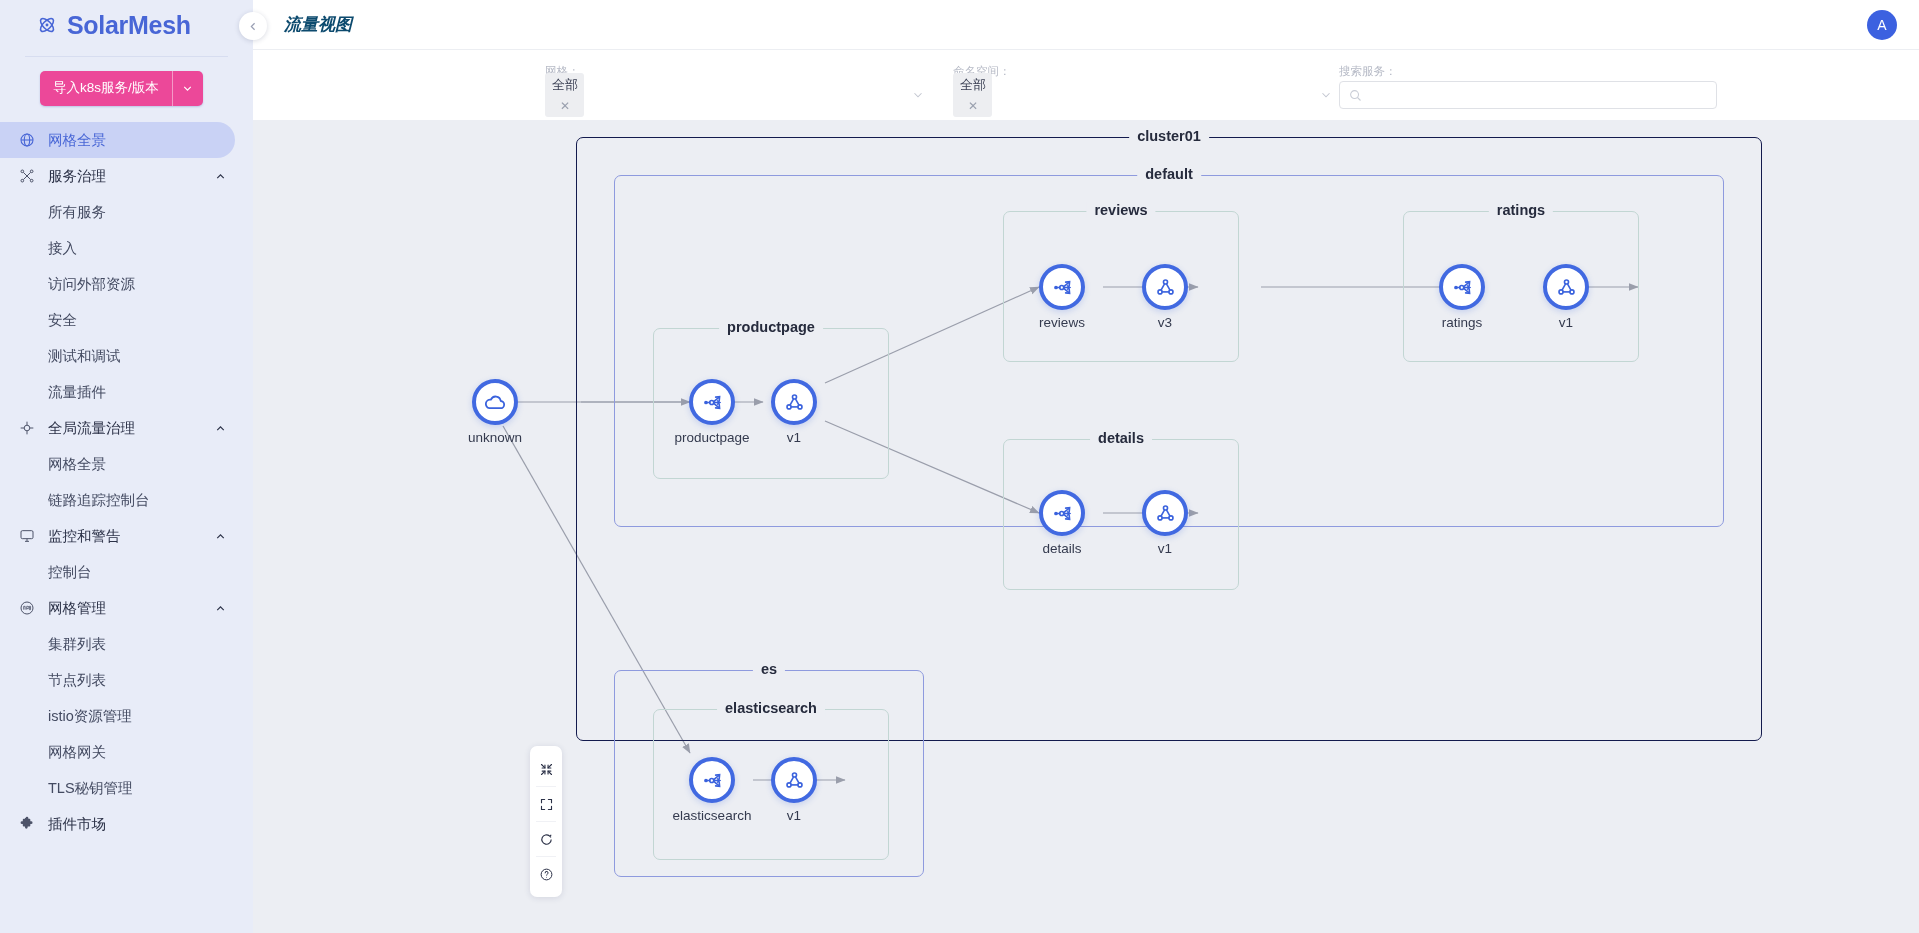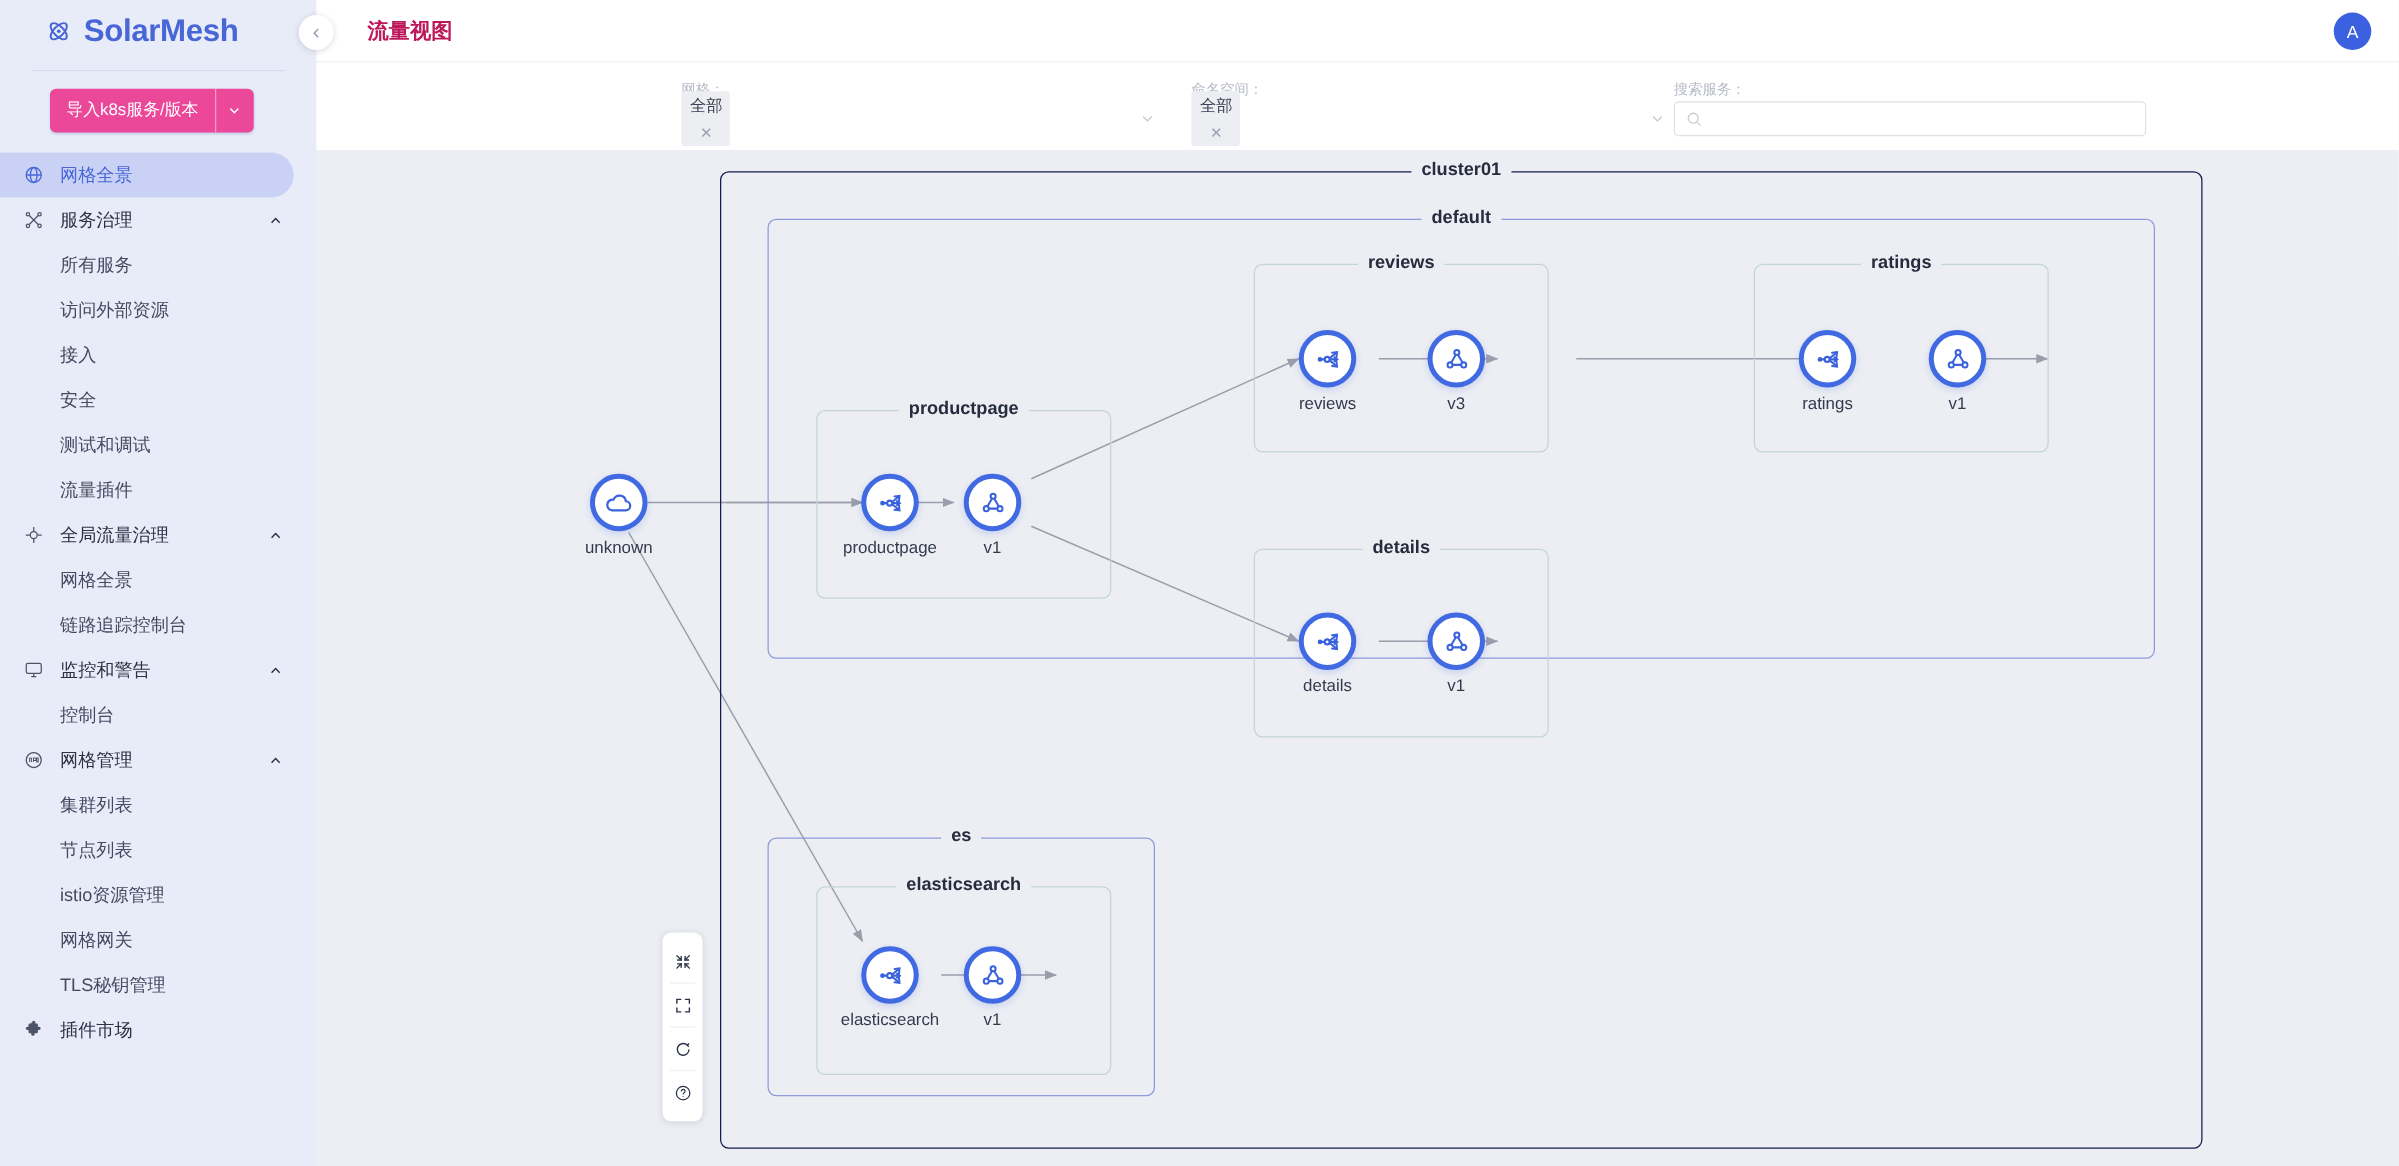--- a/index.html
+++ b/index.html
@@ -90,8 +90,9 @@
     display:flex; align-items:center; position:relative;
   }
   .page-title {
-    font-size: 17px; font-weight: bold; color:#be185d;
-    margin-left: 41px;
+    font-size: 17px; font-weight: bold; color:#0c4a6e;
+    margin-left: 31px;
+    font-style: italic;
   }
   .avatar {
     position:absolute; right: 22px; top: 10px;

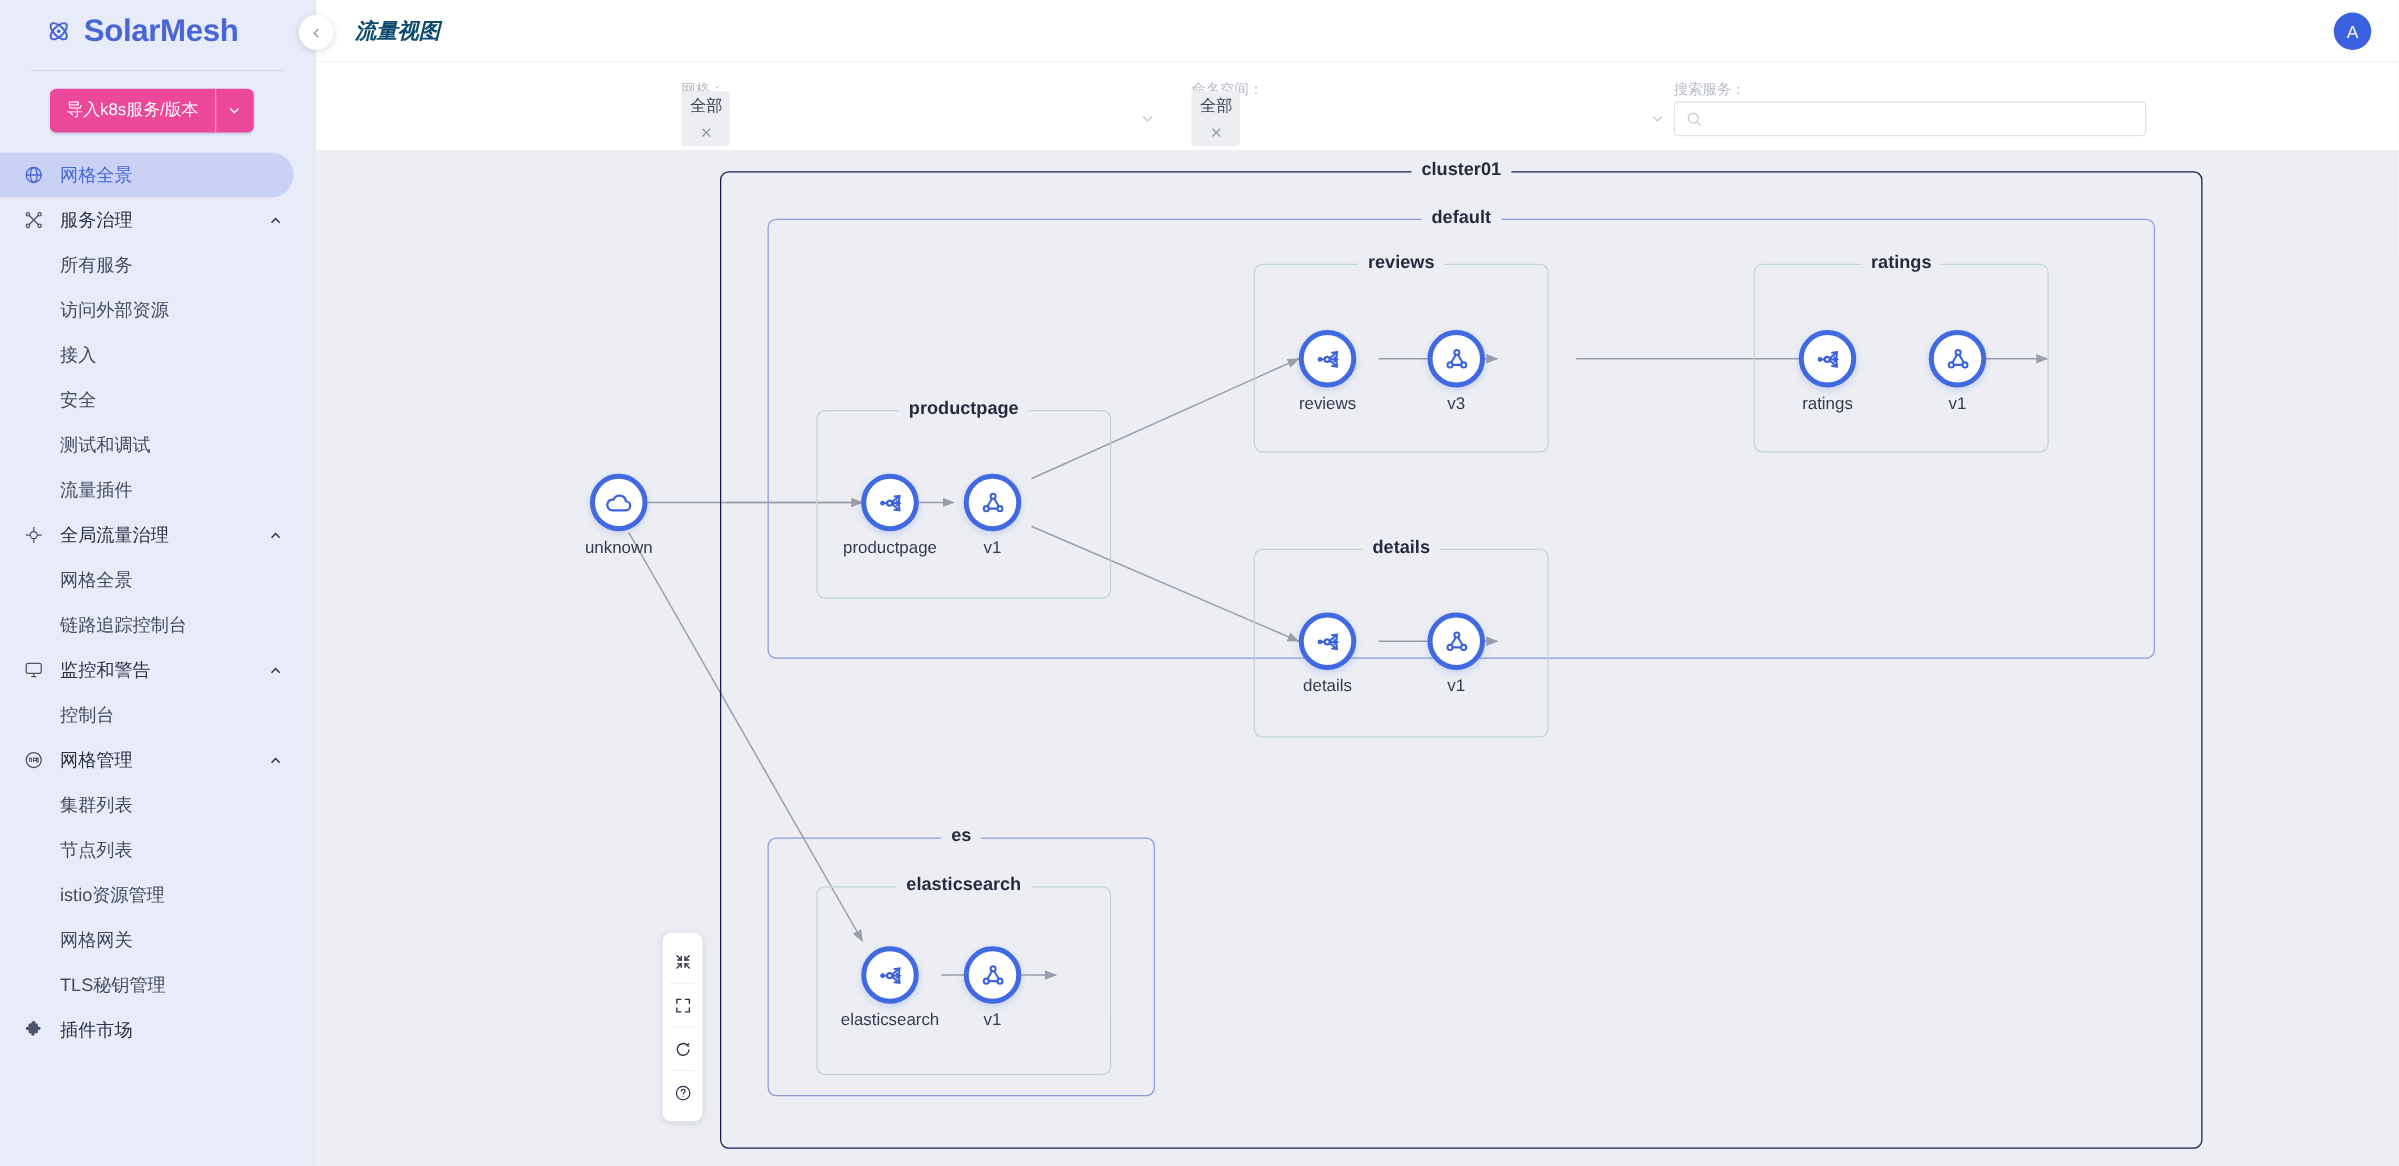--- a/index.html
+++ b/index.html
@@ -475,7 +475,7 @@
         </g>
       </svg>
 
-      <div class="grp cluster" style="left:323px; top:17px; width:1186px; height:782px;">
+      <div class="grp cluster" style="left:323px; top:17px; width:1186px; height:604px;">
         <div class="grp-frame"></div>
         <div class="grp-title">cluster01</div>
       </div>

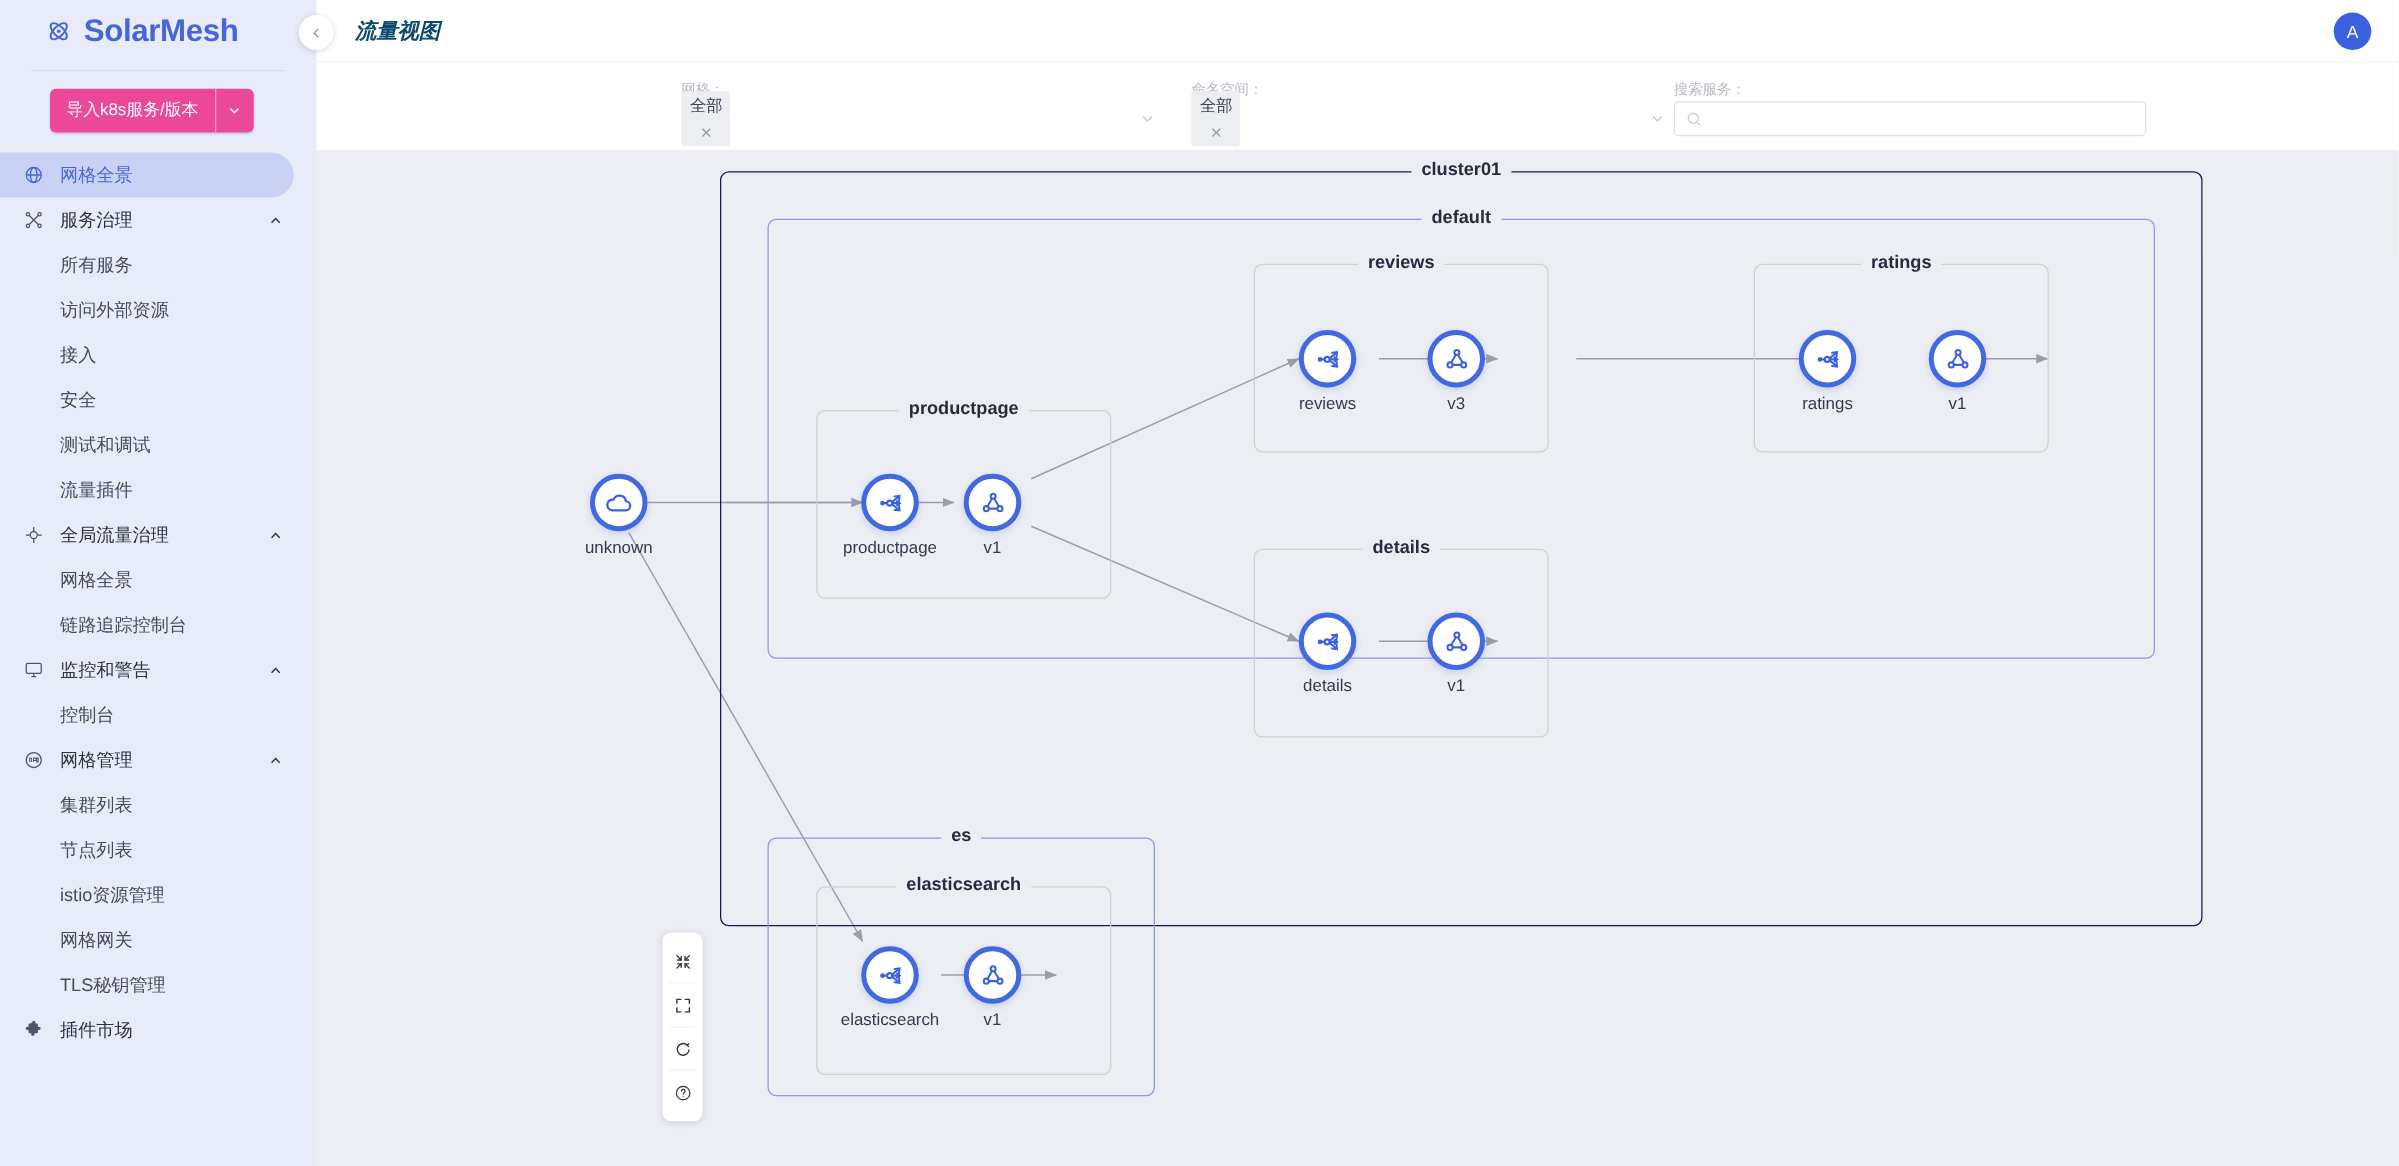--- a/index.html
+++ b/index.html
@@ -267,10 +267,10 @@
         <span>所有服务</span>
       </div>
       <div class="m-sub">
+        <span>接入</span>
+      </div>
+      <div class="m-sub">
         <span>访问外部资源</span>
-      </div>
-      <div class="m-sub">
-        <span>接入</span>
       </div>
       <div class="m-sub">
         <span>安全</span>

